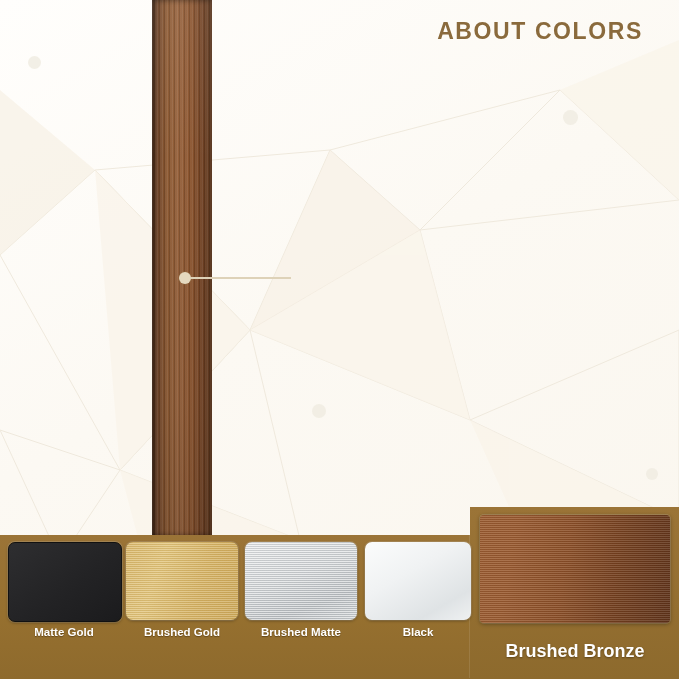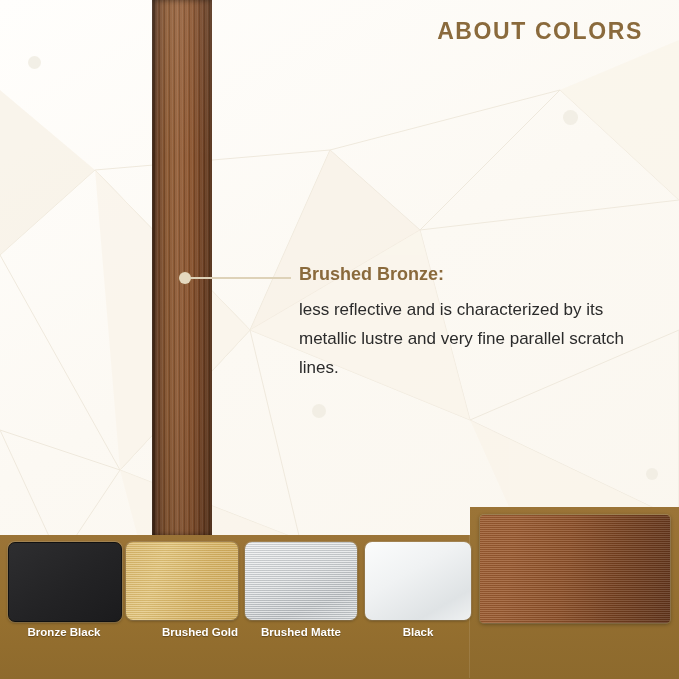--- a/index.html
+++ b/index.html
@@ -263,10 +263,6 @@
   <div class="callout-dot"></div>
   <div class="callout-line"></div>
 
-  <div class="callout-body">
-    <p class="callout-head">Brushed Bronze:</p>
-    <p class="callout-text">less reflective and is characterized by its metallic lustre and very fine parallel scratch lines.</p>
-  </div>
 
   <div class="bar"></div>
   <div class="bar-raised"></div>

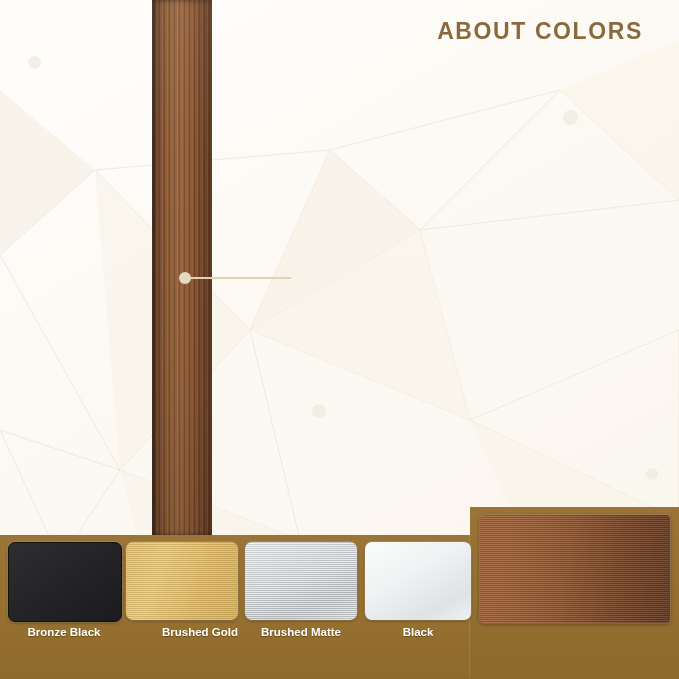--- a/index.html
+++ b/index.html
@@ -273,7 +273,7 @@
   <div class="swatch sw-chrome"></div>
   <div class="swatch sw-bronze"></div>
 
-  <div class="sw-label lb-black">Bronze Black</div>
+  <div class="sw-label lb-black">Matte Gold</div>
   <div class="sw-label lb-gold">Brushed Gold</div>
   <div class="sw-label lb-nickel">Brushed Matte</div>
   <div class="sw-label lb-chrome">Black</div>

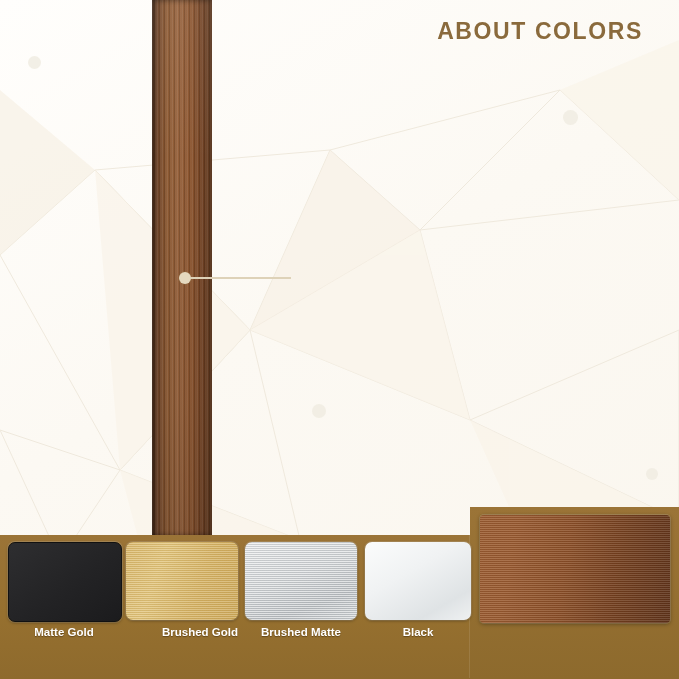--- a/index.html
+++ b/index.html
@@ -209,7 +209,7 @@
     white-space: nowrap;
   }
   .lb-black  { left: 8px;   top: 626px; width: 112px; }
-  .lb-gold   { left: 126px; top: 626px; width: 112px; text-align: right; }
+  .lb-gold   { left: 126px; top: 626px; width: 112px; }
   .lb-nickel { left: 245px; top: 626px; width: 112px; }
   .lb-chrome { left: 365px; top: 626px; width: 106px; }
   .lb-bronze {

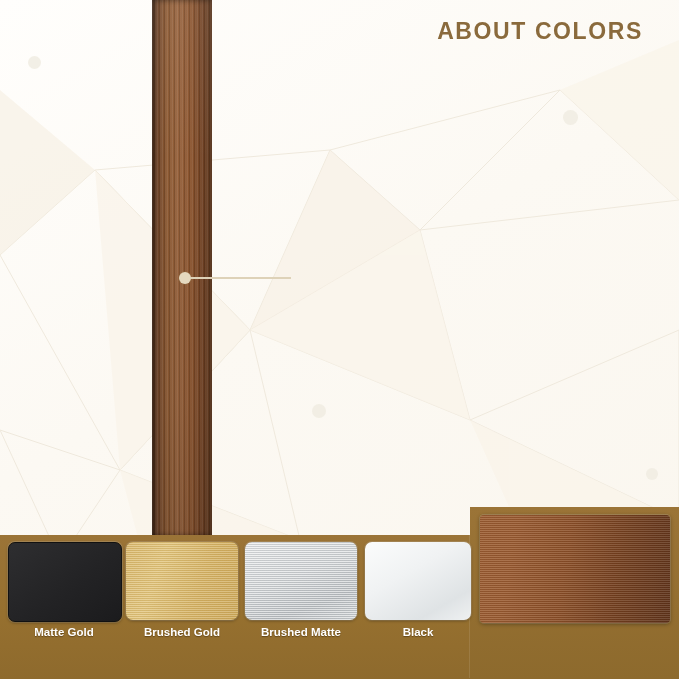--- a/index.html
+++ b/index.html
@@ -277,6 +277,7 @@
   <div class="sw-label lb-gold">Brushed Gold</div>
   <div class="sw-label lb-nickel">Brushed Matte</div>
   <div class="sw-label lb-chrome">Black</div>
+  <div class="sw-label lb-bronze">Brushed Bronze</div>
 
 </div>
 

